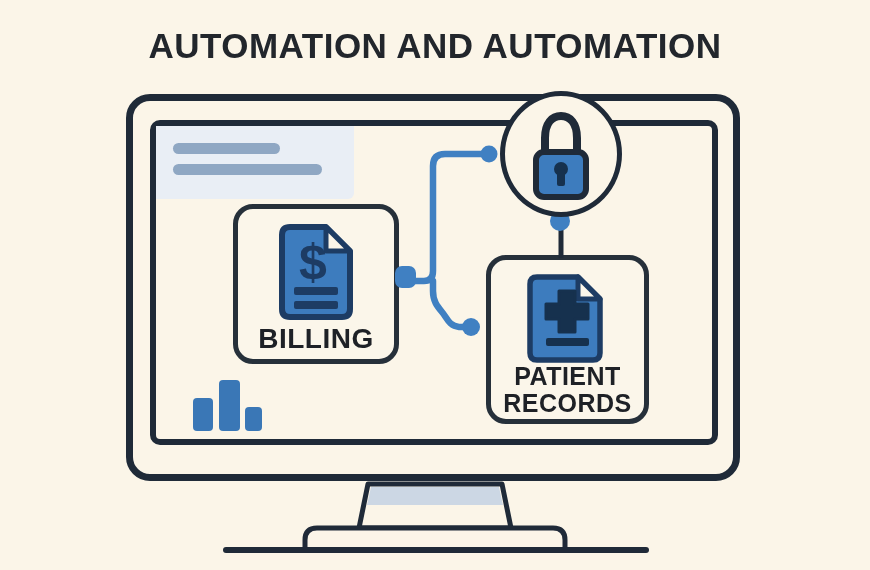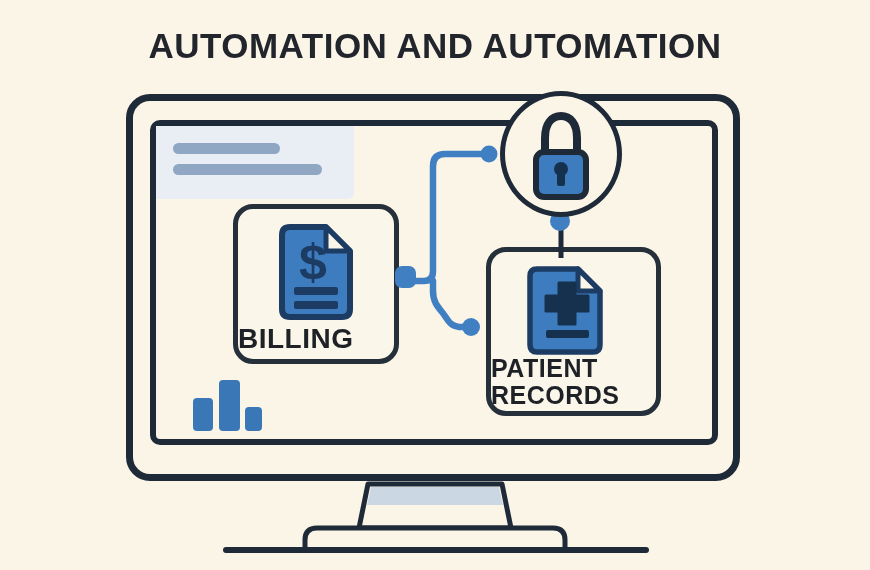--- a/index.html
+++ b/index.html
@@ -68,7 +68,7 @@
   #patient-card{left:486px;top:247px;width:153px;height:159px;padding-left:12px;}
   .card-label{
     position:absolute;left:0;width:100%;
-    text-align:left;font-weight:bold;color:#1e2126;
+    text-align:center;font-weight:bold;color:#1e2126;
   }
   #billing-label{top:114px;font-size:28px;letter-spacing:0.5px;}
   #patient-label{top:103px;font-size:25px;line-height:1.08;letter-spacing:0.5px;}

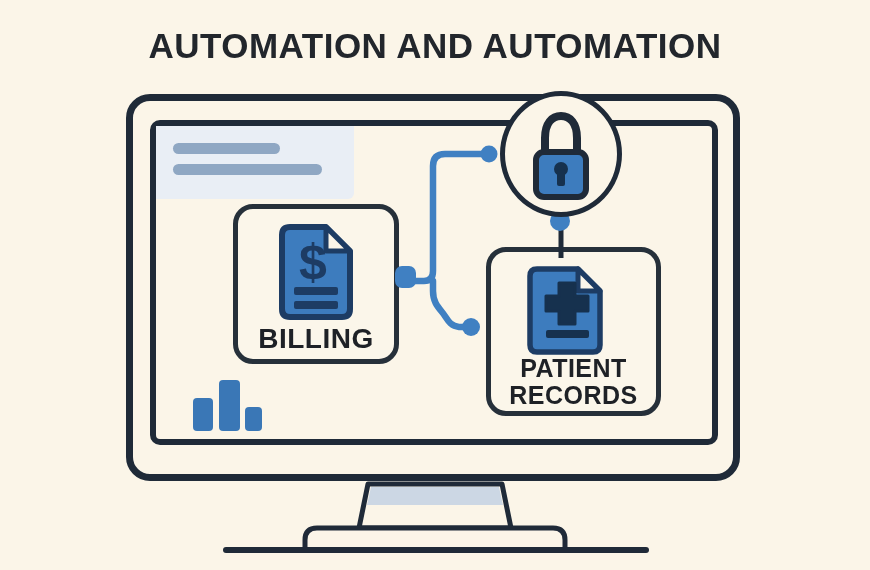--- a/index.html
+++ b/index.html
@@ -65,7 +65,7 @@
     background:#fbf6ea;
   }
   #billing-card{left:233px;top:204px;width:156px;height:150px;}
-  #patient-card{left:486px;top:247px;width:153px;height:159px;padding-left:12px;}
+  #patient-card{left:486px;top:255px;width:153px;height:159px;}
   .card-label{
     position:absolute;left:0;width:100%;
     text-align:center;font-weight:bold;color:#1e2126;

